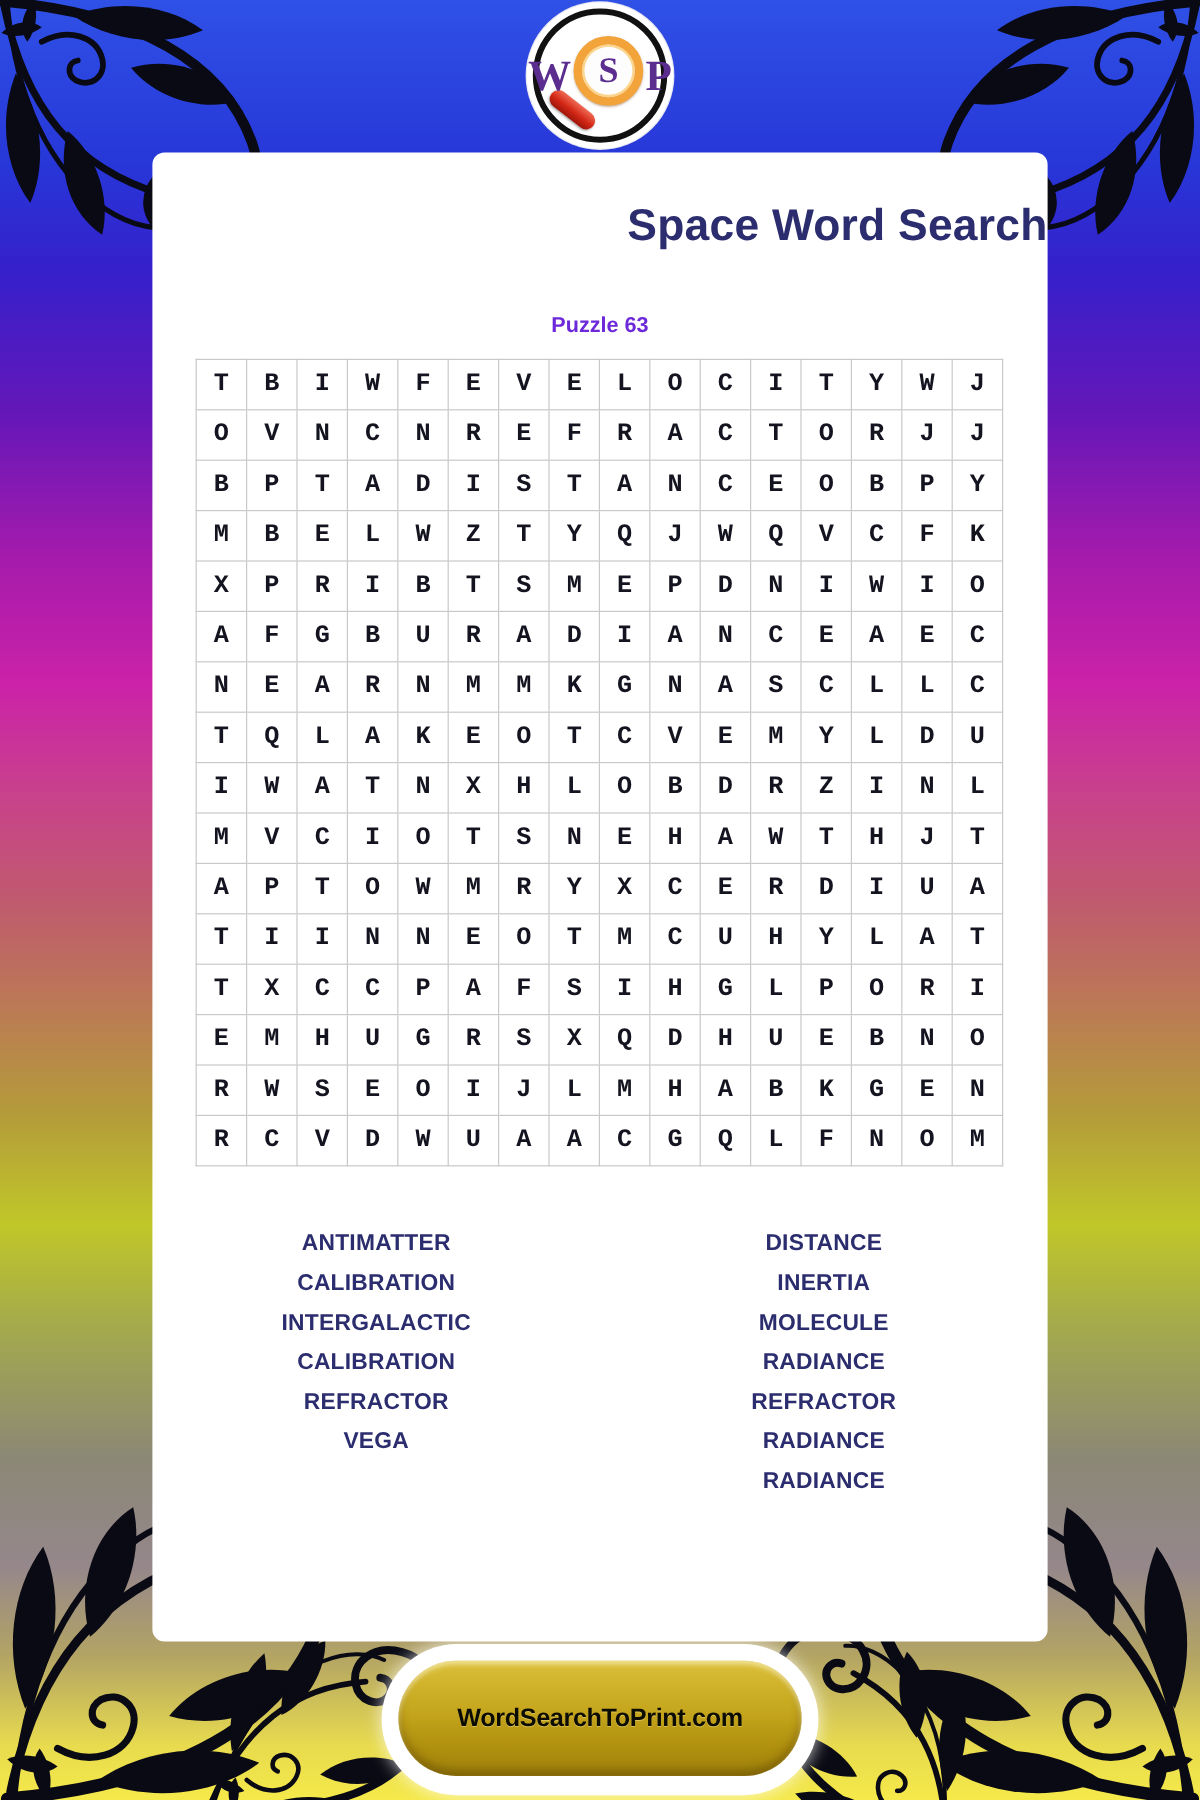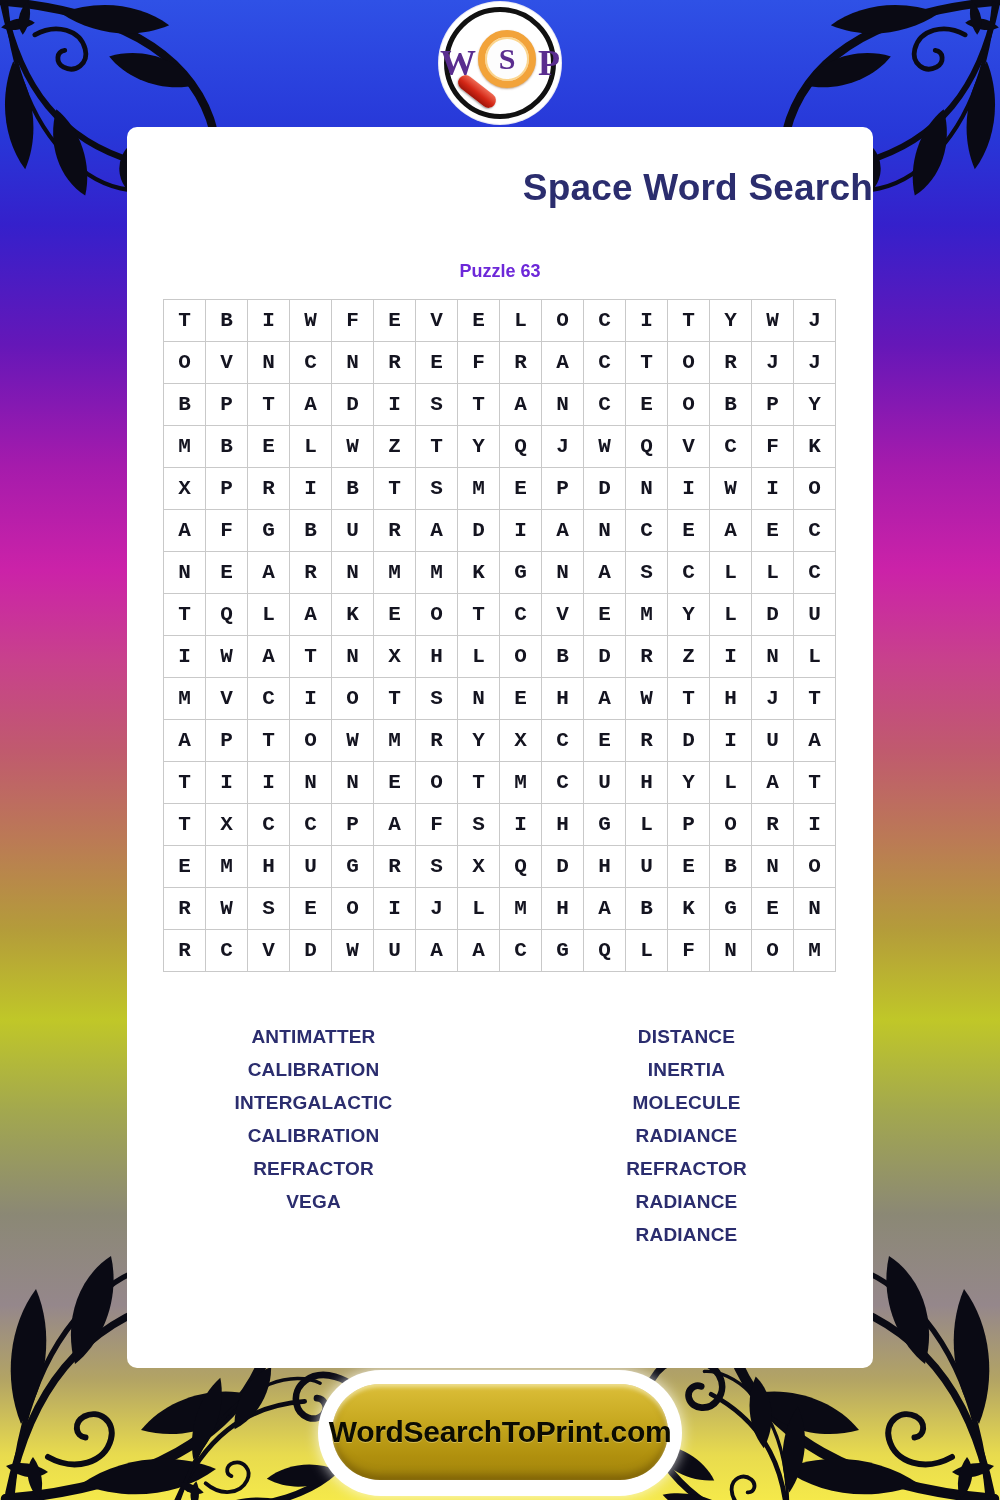--- a/index.html
+++ b/index.html
@@ -106,7 +106,7 @@
     border:none;cursor:pointer;
   }
   .footer-btn span{
-    font-size:30px;font-weight:800;color:#0c0c02;letter-spacing:-.3px;
+    font-size:21px;font-weight:800;color:#0c0c02;letter-spacing:-.3px;
     text-shadow:0 1px 0 rgba(255,240,170,.4);
   }
 </style>

